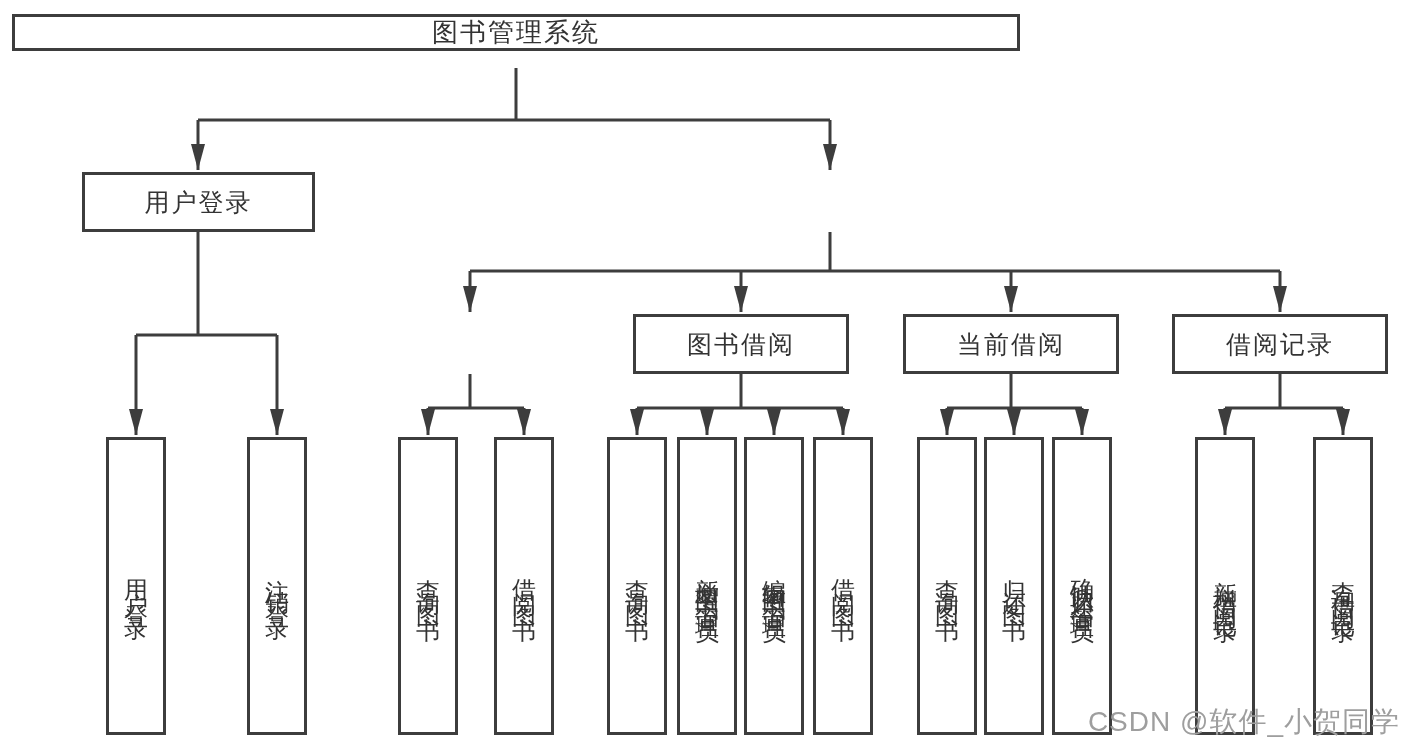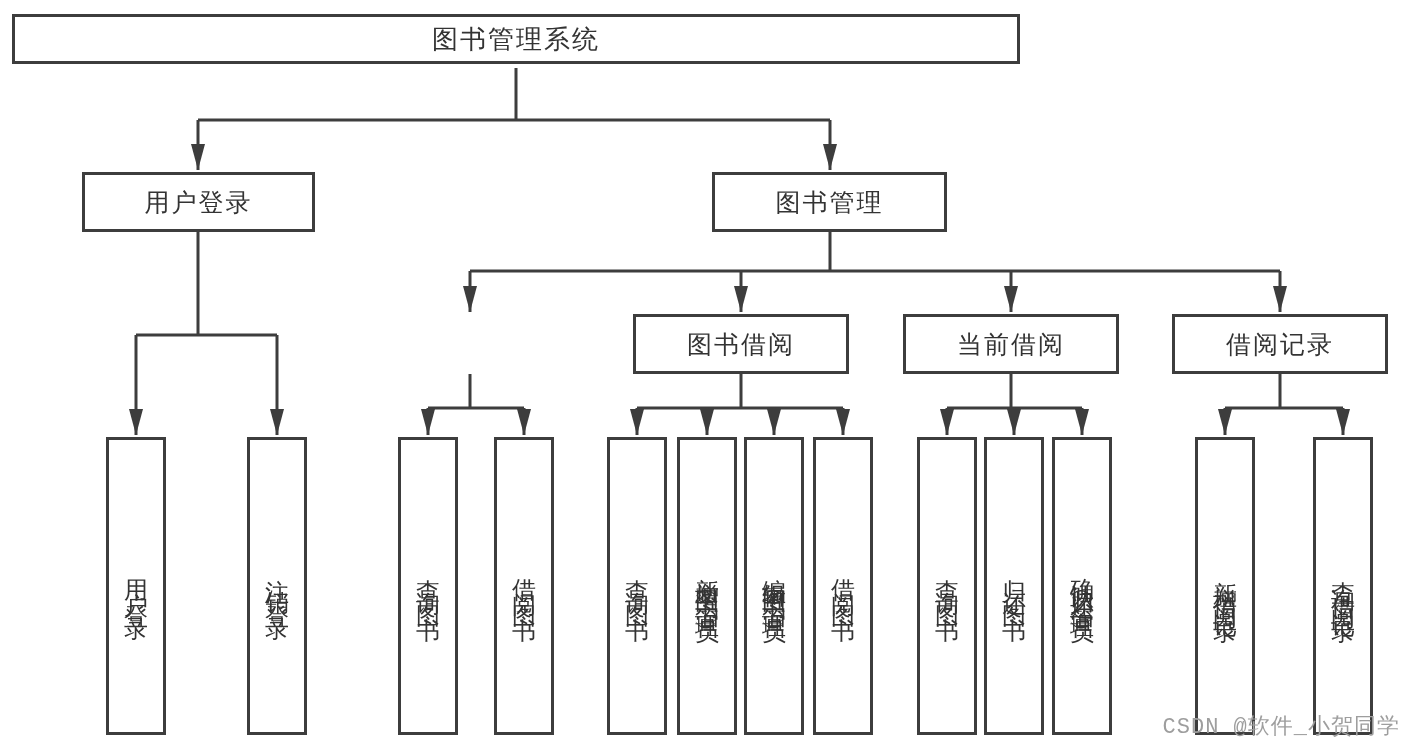--- a/index.html
+++ b/index.html
@@ -109,7 +109,7 @@
     </g>
   </svg>
 
-  <div class="box h root" style="left:12px;top:14px;width:1008px;height:50px">
+  <div class="box h root" style="left:12px;top:14px;width:1008px;height:37px">
     <span class="label">图书管理系统</span>
   </div>
 

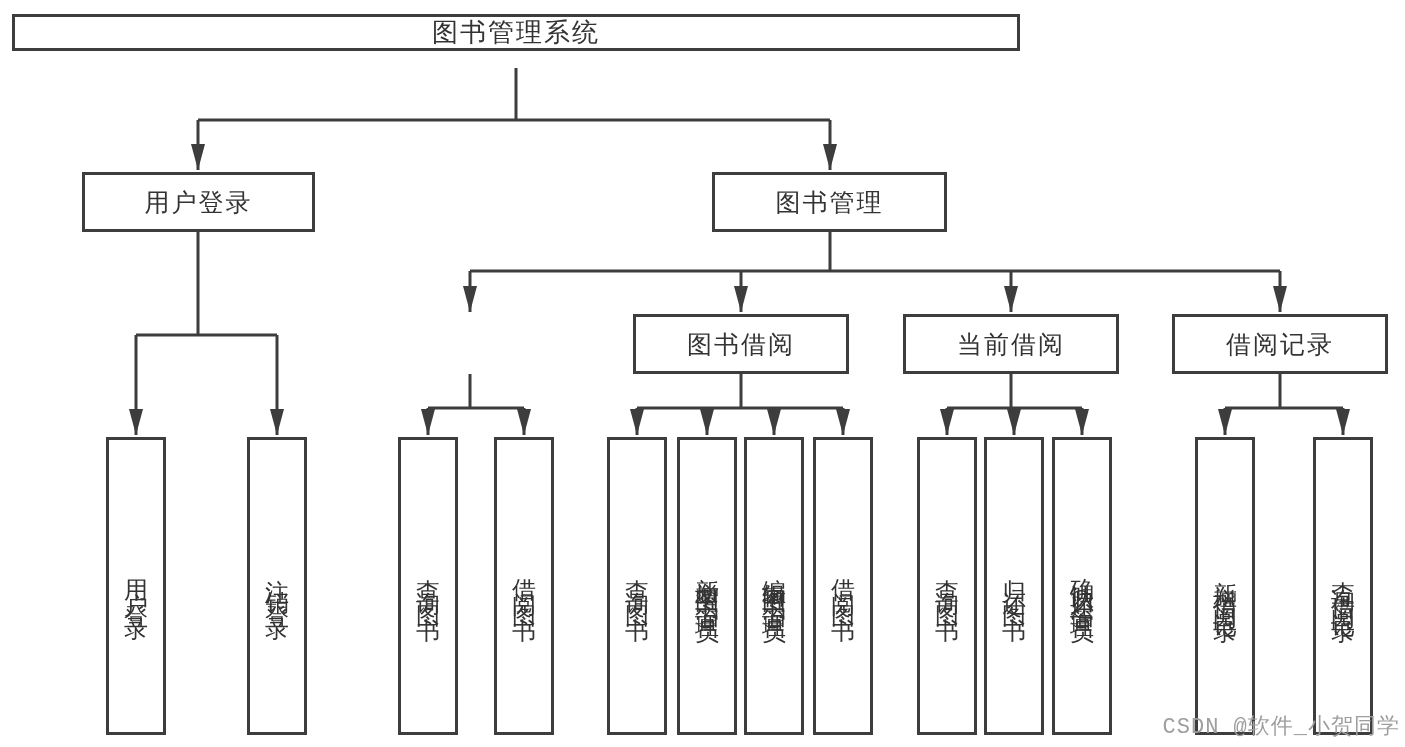--- a/index.html
+++ b/index.html
@@ -116,9 +116,6 @@
   <div class="box h" style="left:82px;top:172px;width:233px;height:60px">
     <span class="label">用户登录</span>
   </div>
-  <div class="box h" style="left:712px;top:172px;width:235px;height:60px">
-    <span class="label">图书管理</span>
-  </div>
 
   <div class="box h" style="left:903px;top:314px;width:216px;height:60px">
     <span class="label">当前借阅</span>

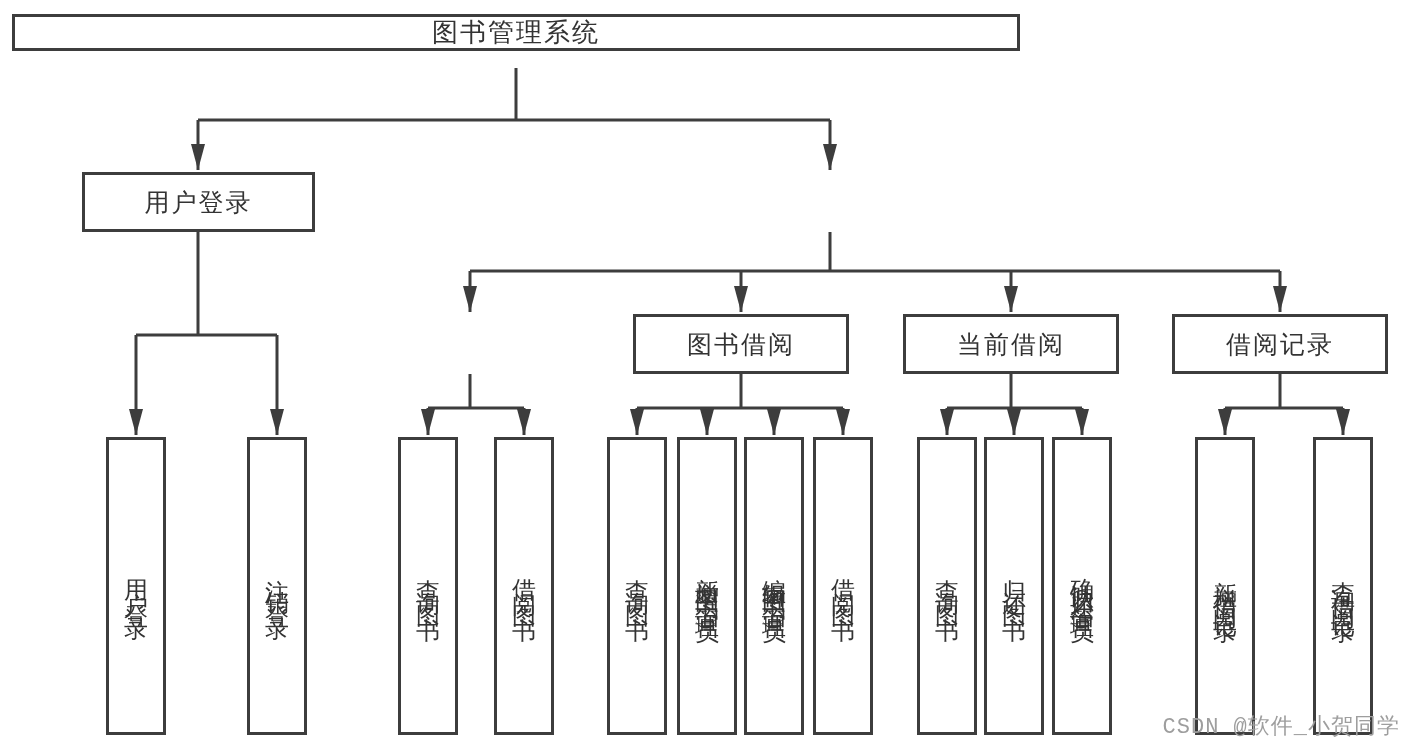--- a/index.html
+++ b/index.html
@@ -41,12 +41,11 @@
   .watermark{
     position:absolute;
     right:5px;bottom:6px;
-    font-size:22px;
+    font-size:28px;
     color:var(--wm);
     letter-spacing:1px;
     z-index:5;
     white-space:nowrap;
-    font-family:Liberation Mono, monospace;
   }
 </style>
 </head>

